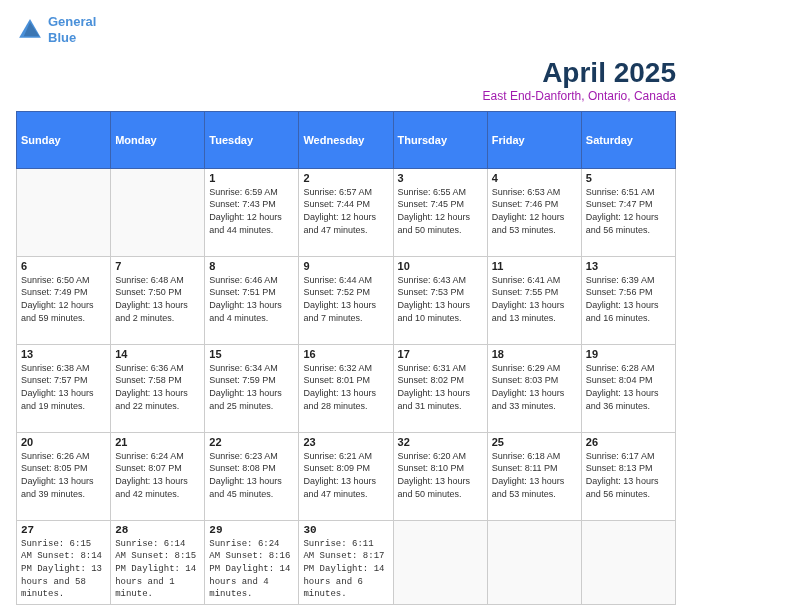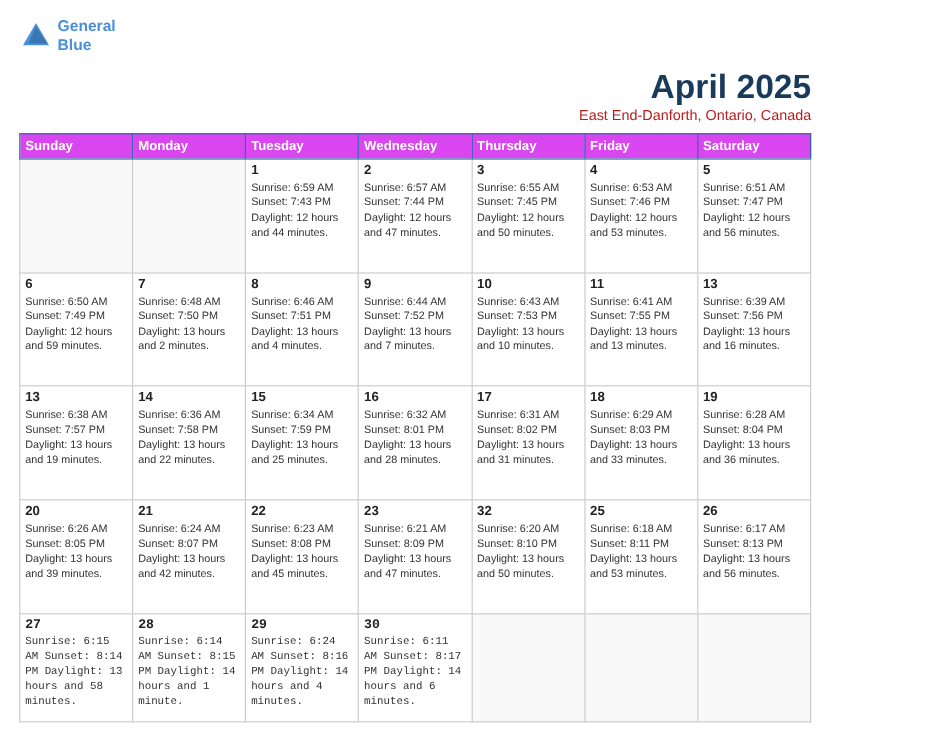--- a/index.html
+++ b/index.html
@@ -53,7 +53,7 @@
     }
     .location {
       font-size: 12px;
-      color: #b91c1c;
+      color: #a21caf;
     }
     .calendar {
       flex: 1;

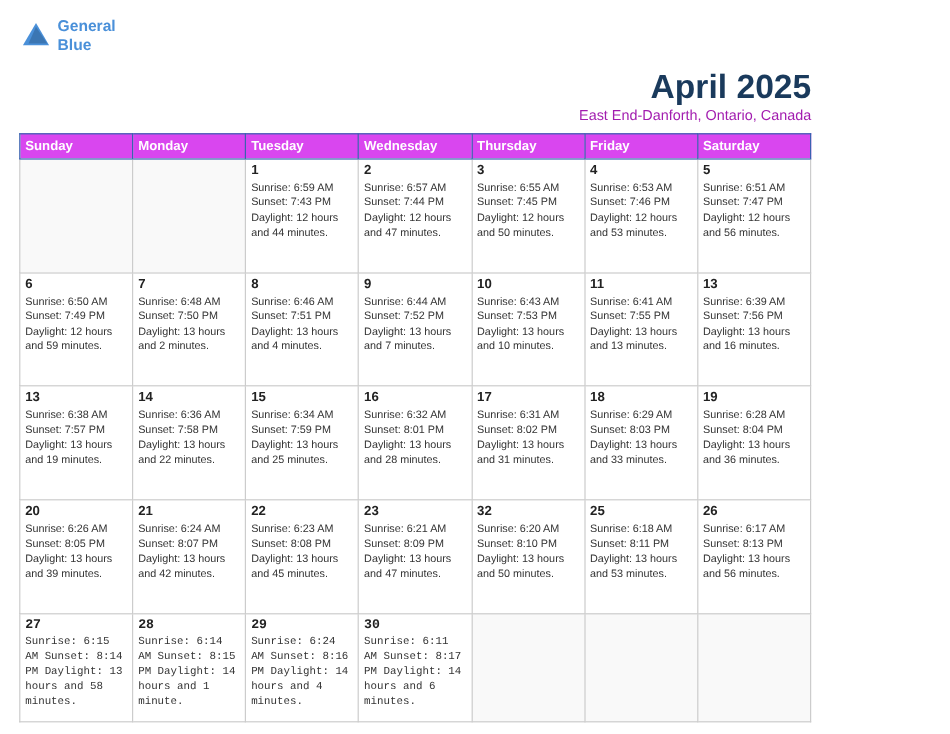--- a/index.html
+++ b/index.html
@@ -63,11 +63,11 @@
       table-layout: fixed;
     }
     .calendar th {
-      background-color: #d946ef;
+      background-color: #3b82f6;
       color: white;
       font-size: 11px;
       font-weight: bold;
-      padding: 4px 4px;
+      padding: 22px 4px;
       text-align: left;
       border: 1px solid #3a62b0;
     }

